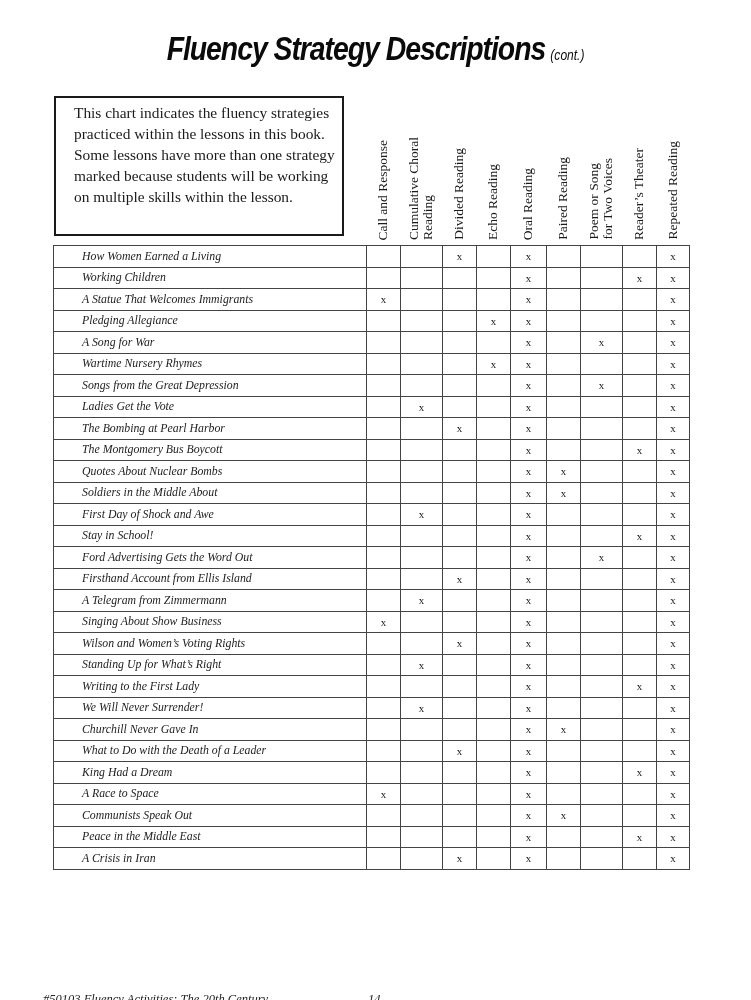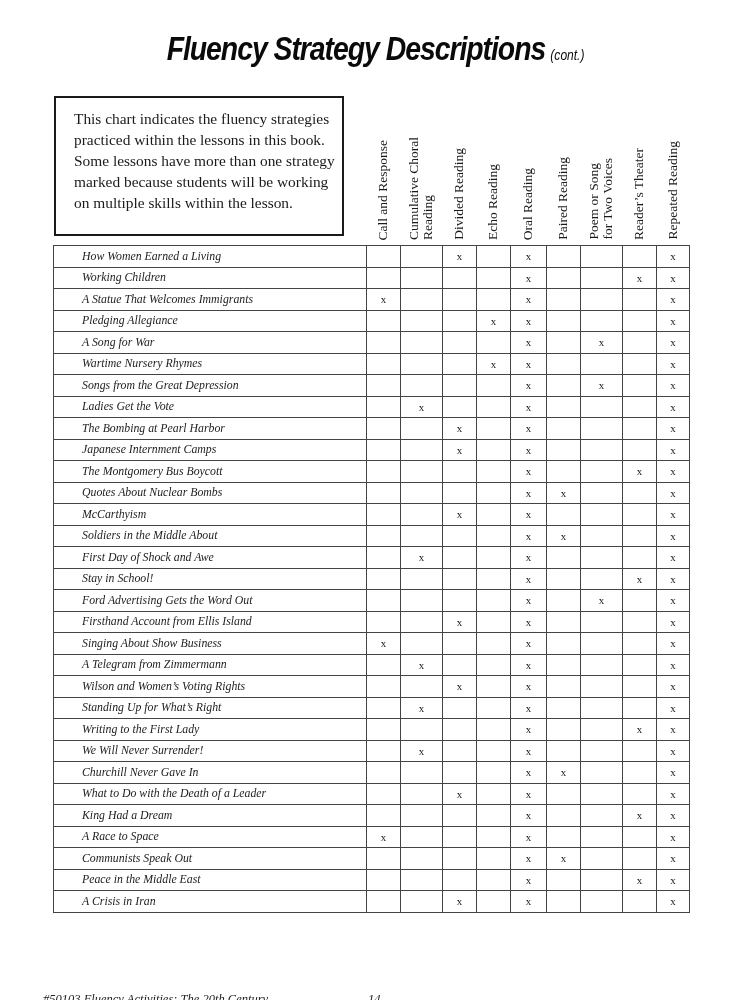--- a/index.html
+++ b/index.html
@@ -16,7 +16,7 @@
     border: 2.5px solid #1a1a1a; box-sizing: content-box;
   }
   .intro-text {
-    position: absolute; left: 18px; top: 10px; width: 270px;
+    position: absolute; left: 18px; top: 4px; width: 270px;
     font-family: "Liberation Serif", serif; font-size: 15.4px; line-height: 21px; color: #1a1a1a;
   }
   .col-header {

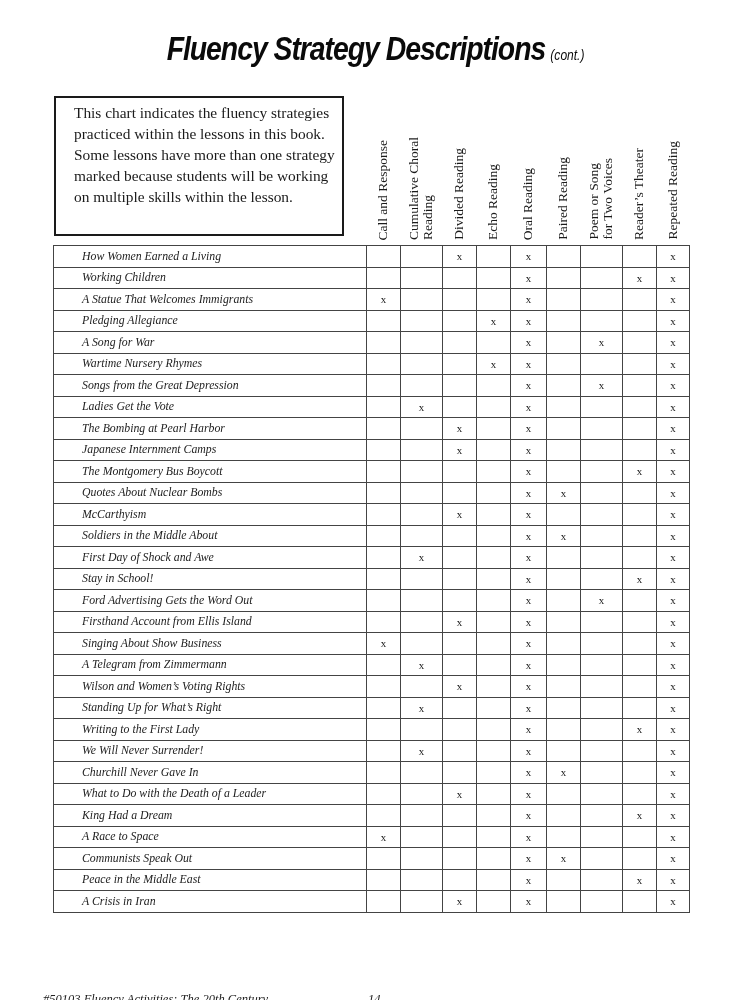--- a/index.html
+++ b/index.html
@@ -188,18 +188,6 @@
         <td class="mark">x</td>
       </tr>
       <tr>
-        <td class="lesson">Japanese Internment Camps</td>
-        <td class="mark"></td>
-        <td class="mark"></td>
-        <td class="mark">x</td>
-        <td class="mark"></td>
-        <td class="mark">x</td>
-        <td class="mark"></td>
-        <td class="mark"></td>
-        <td class="mark"></td>
-        <td class="mark">x</td>
-      </tr>
-      <tr>
         <td class="lesson">The Montgomery Bus Boycott</td>
         <td class="mark"></td>
         <td class="mark"></td>

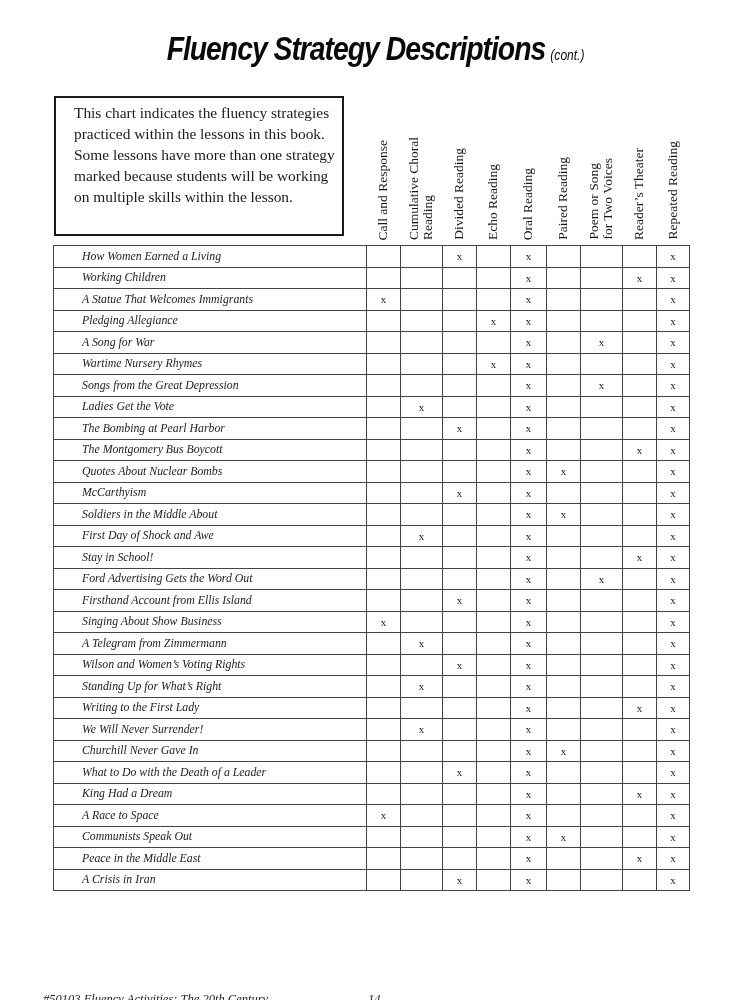--- a/index.html
+++ b/index.html
@@ -212,18 +212,6 @@
         <td class="mark">x</td>
       </tr>
       <tr>
-        <td class="lesson">McCarthyism</td>
-        <td class="mark"></td>
-        <td class="mark"></td>
-        <td class="mark">x</td>
-        <td class="mark"></td>
-        <td class="mark">x</td>
-        <td class="mark"></td>
-        <td class="mark"></td>
-        <td class="mark"></td>
-        <td class="mark">x</td>
-      </tr>
-      <tr>
         <td class="lesson">Soldiers in the Middle About</td>
         <td class="mark"></td>
         <td class="mark"></td>

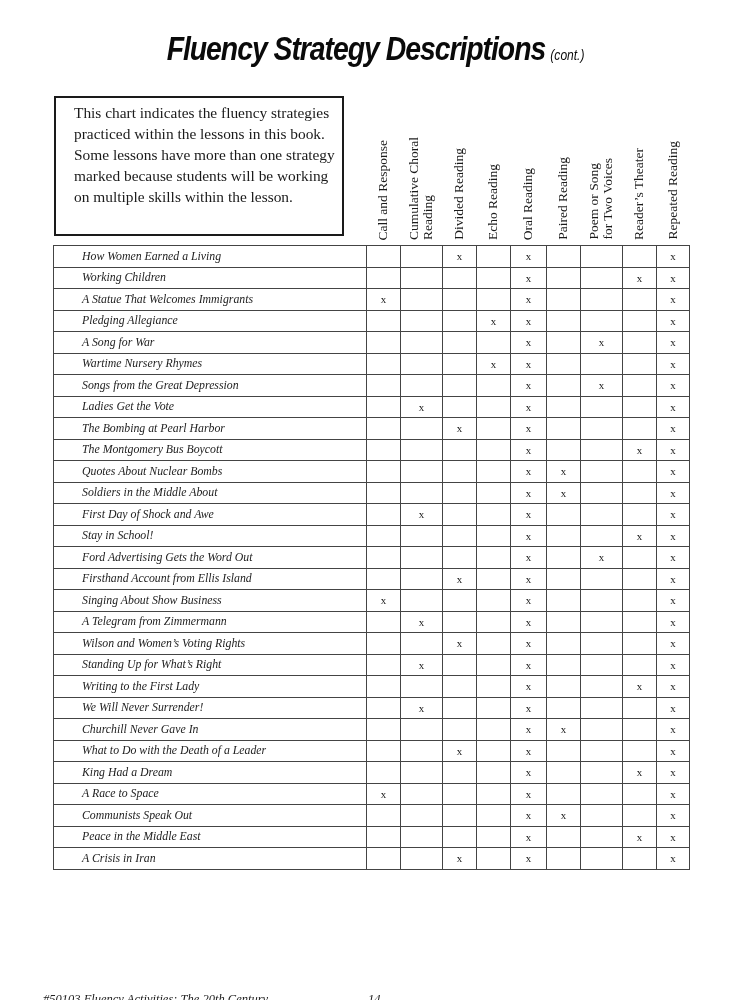--- a/index.html
+++ b/index.html
@@ -272,21 +272,21 @@
         <td class="mark">x</td>
       </tr>
       <tr>
+        <td class="lesson">A Telegram from Zimmermann</td>
+        <td class="mark"></td>
+        <td class="mark">x</td>
+        <td class="mark"></td>
+        <td class="mark"></td>
+        <td class="mark">x</td>
+        <td class="mark"></td>
+        <td class="mark"></td>
+        <td class="mark"></td>
+        <td class="mark">x</td>
+      </tr>
+      <tr>
         <td class="lesson">Singing About Show Business</td>
         <td class="mark">x</td>
         <td class="mark"></td>
-        <td class="mark"></td>
-        <td class="mark"></td>
-        <td class="mark">x</td>
-        <td class="mark"></td>
-        <td class="mark"></td>
-        <td class="mark"></td>
-        <td class="mark">x</td>
-      </tr>
-      <tr>
-        <td class="lesson">A Telegram from Zimmermann</td>
-        <td class="mark"></td>
-        <td class="mark">x</td>
         <td class="mark"></td>
         <td class="mark"></td>
         <td class="mark">x</td>

